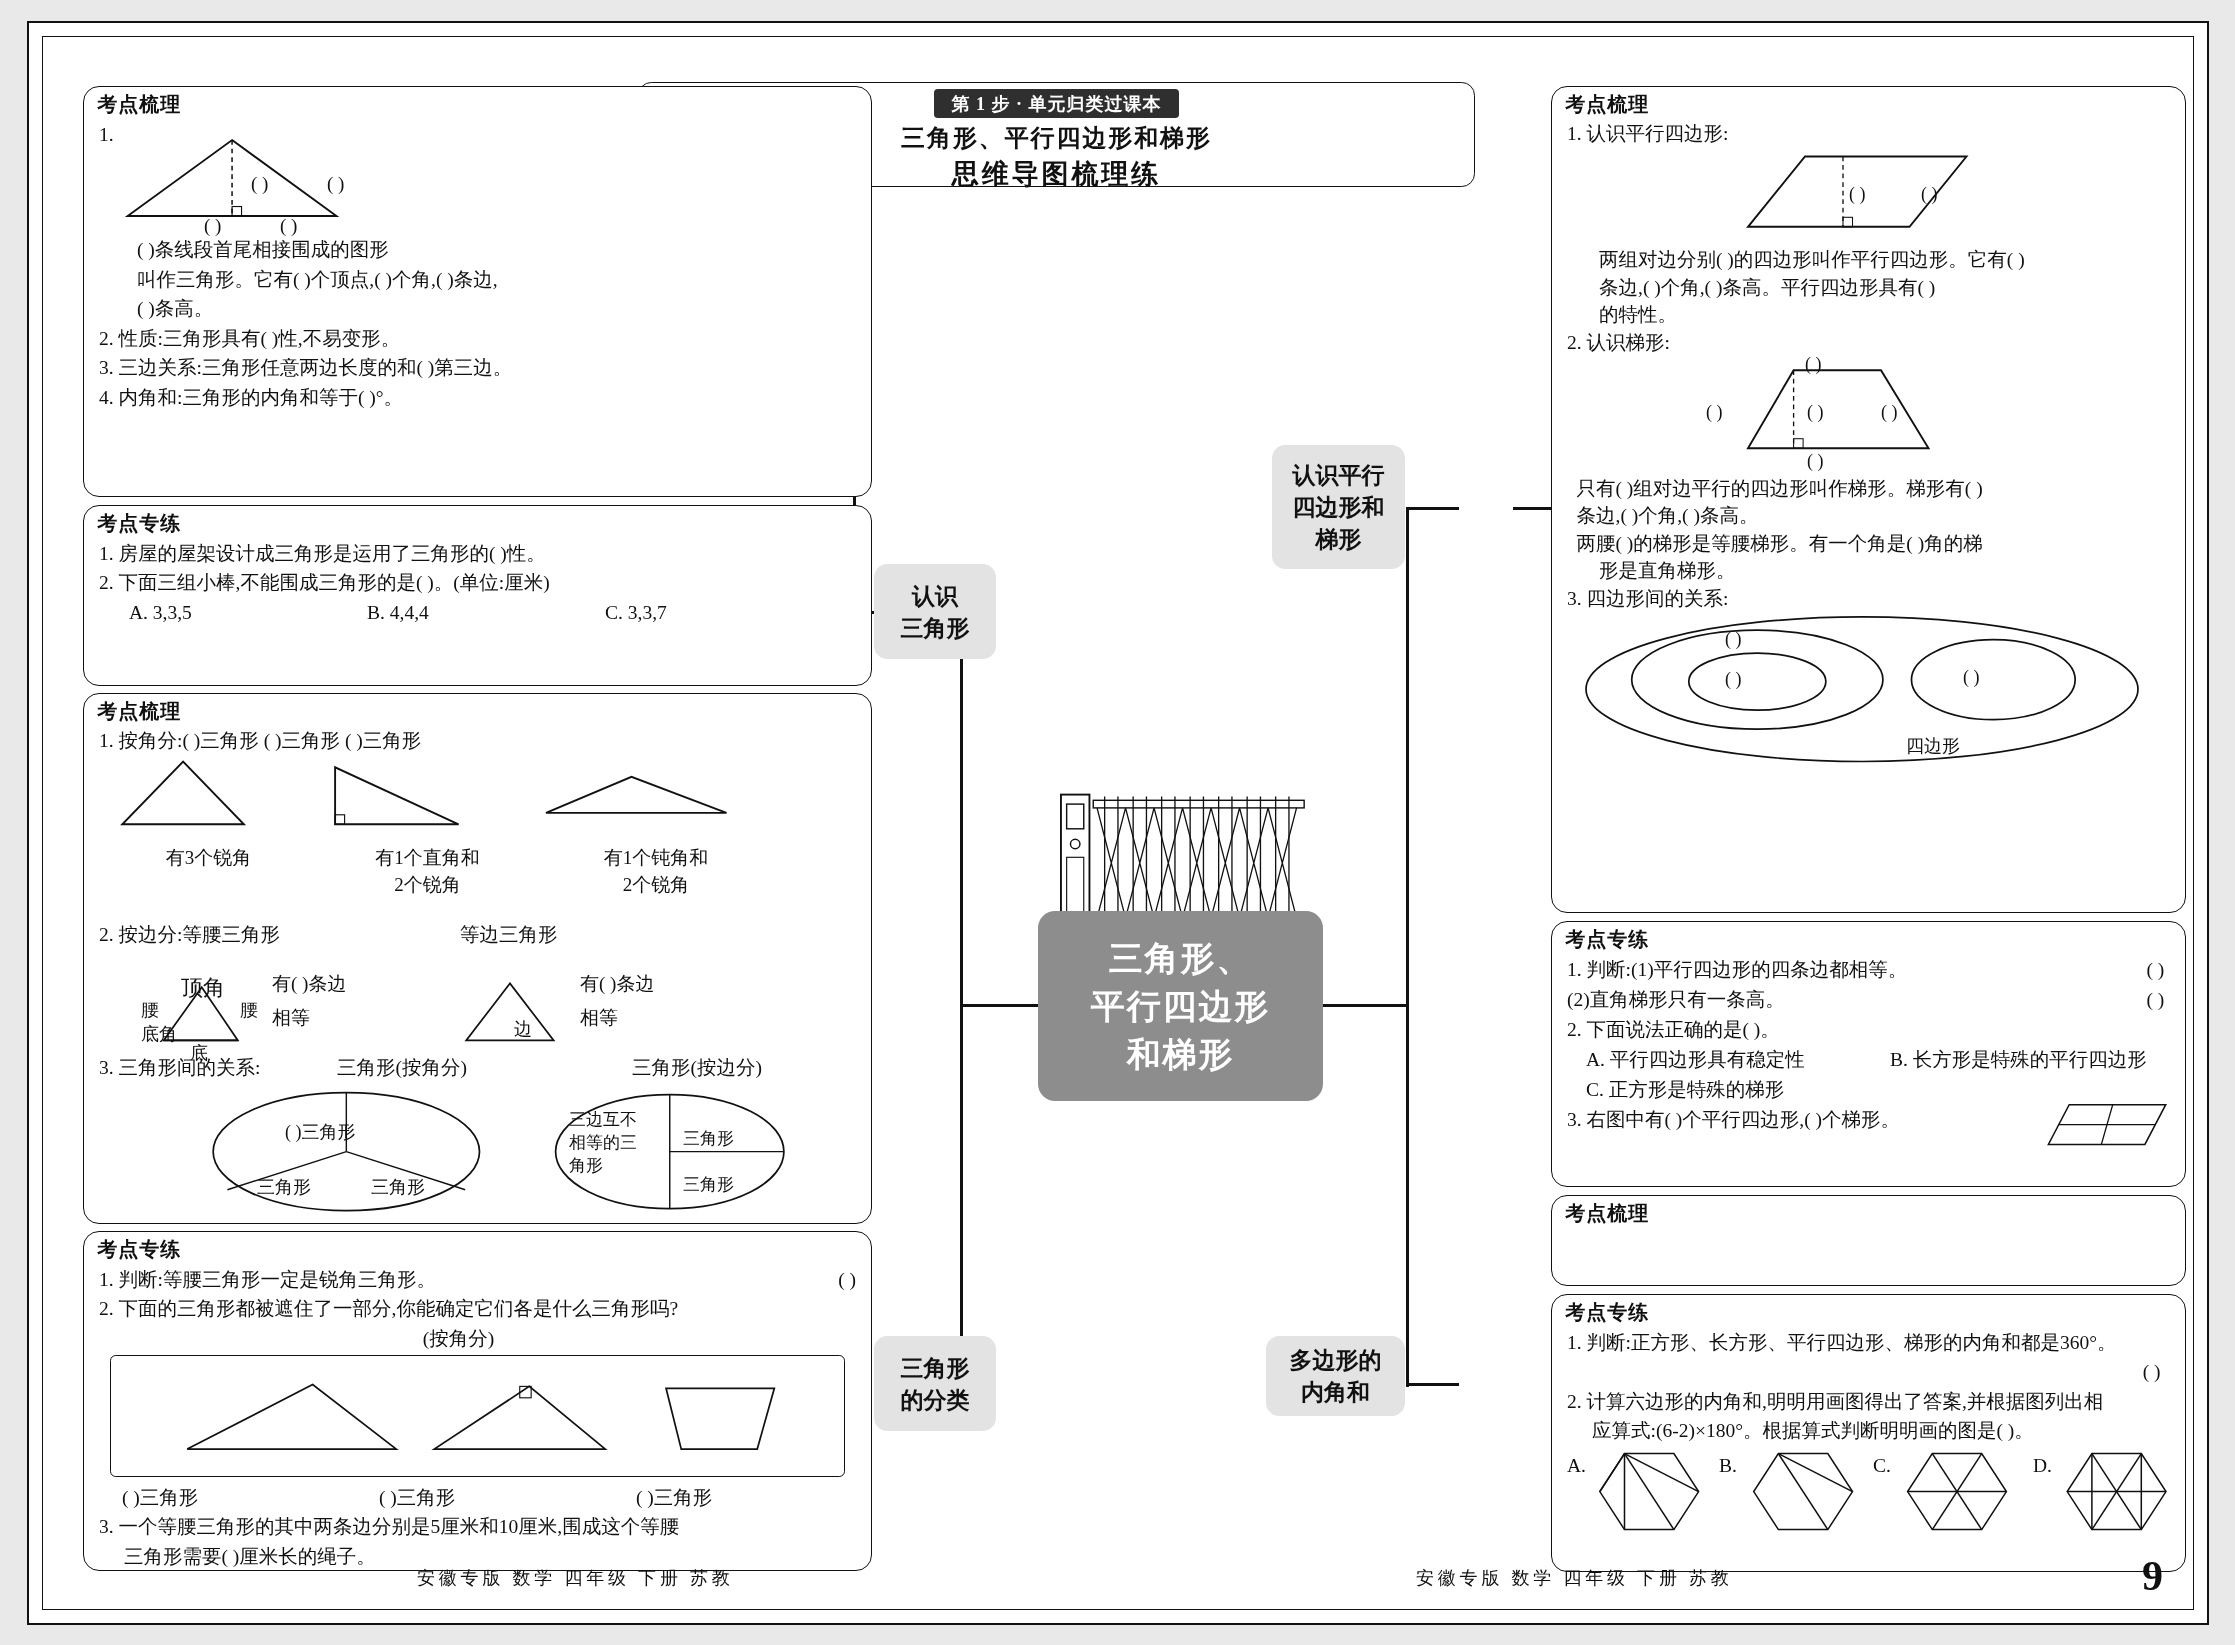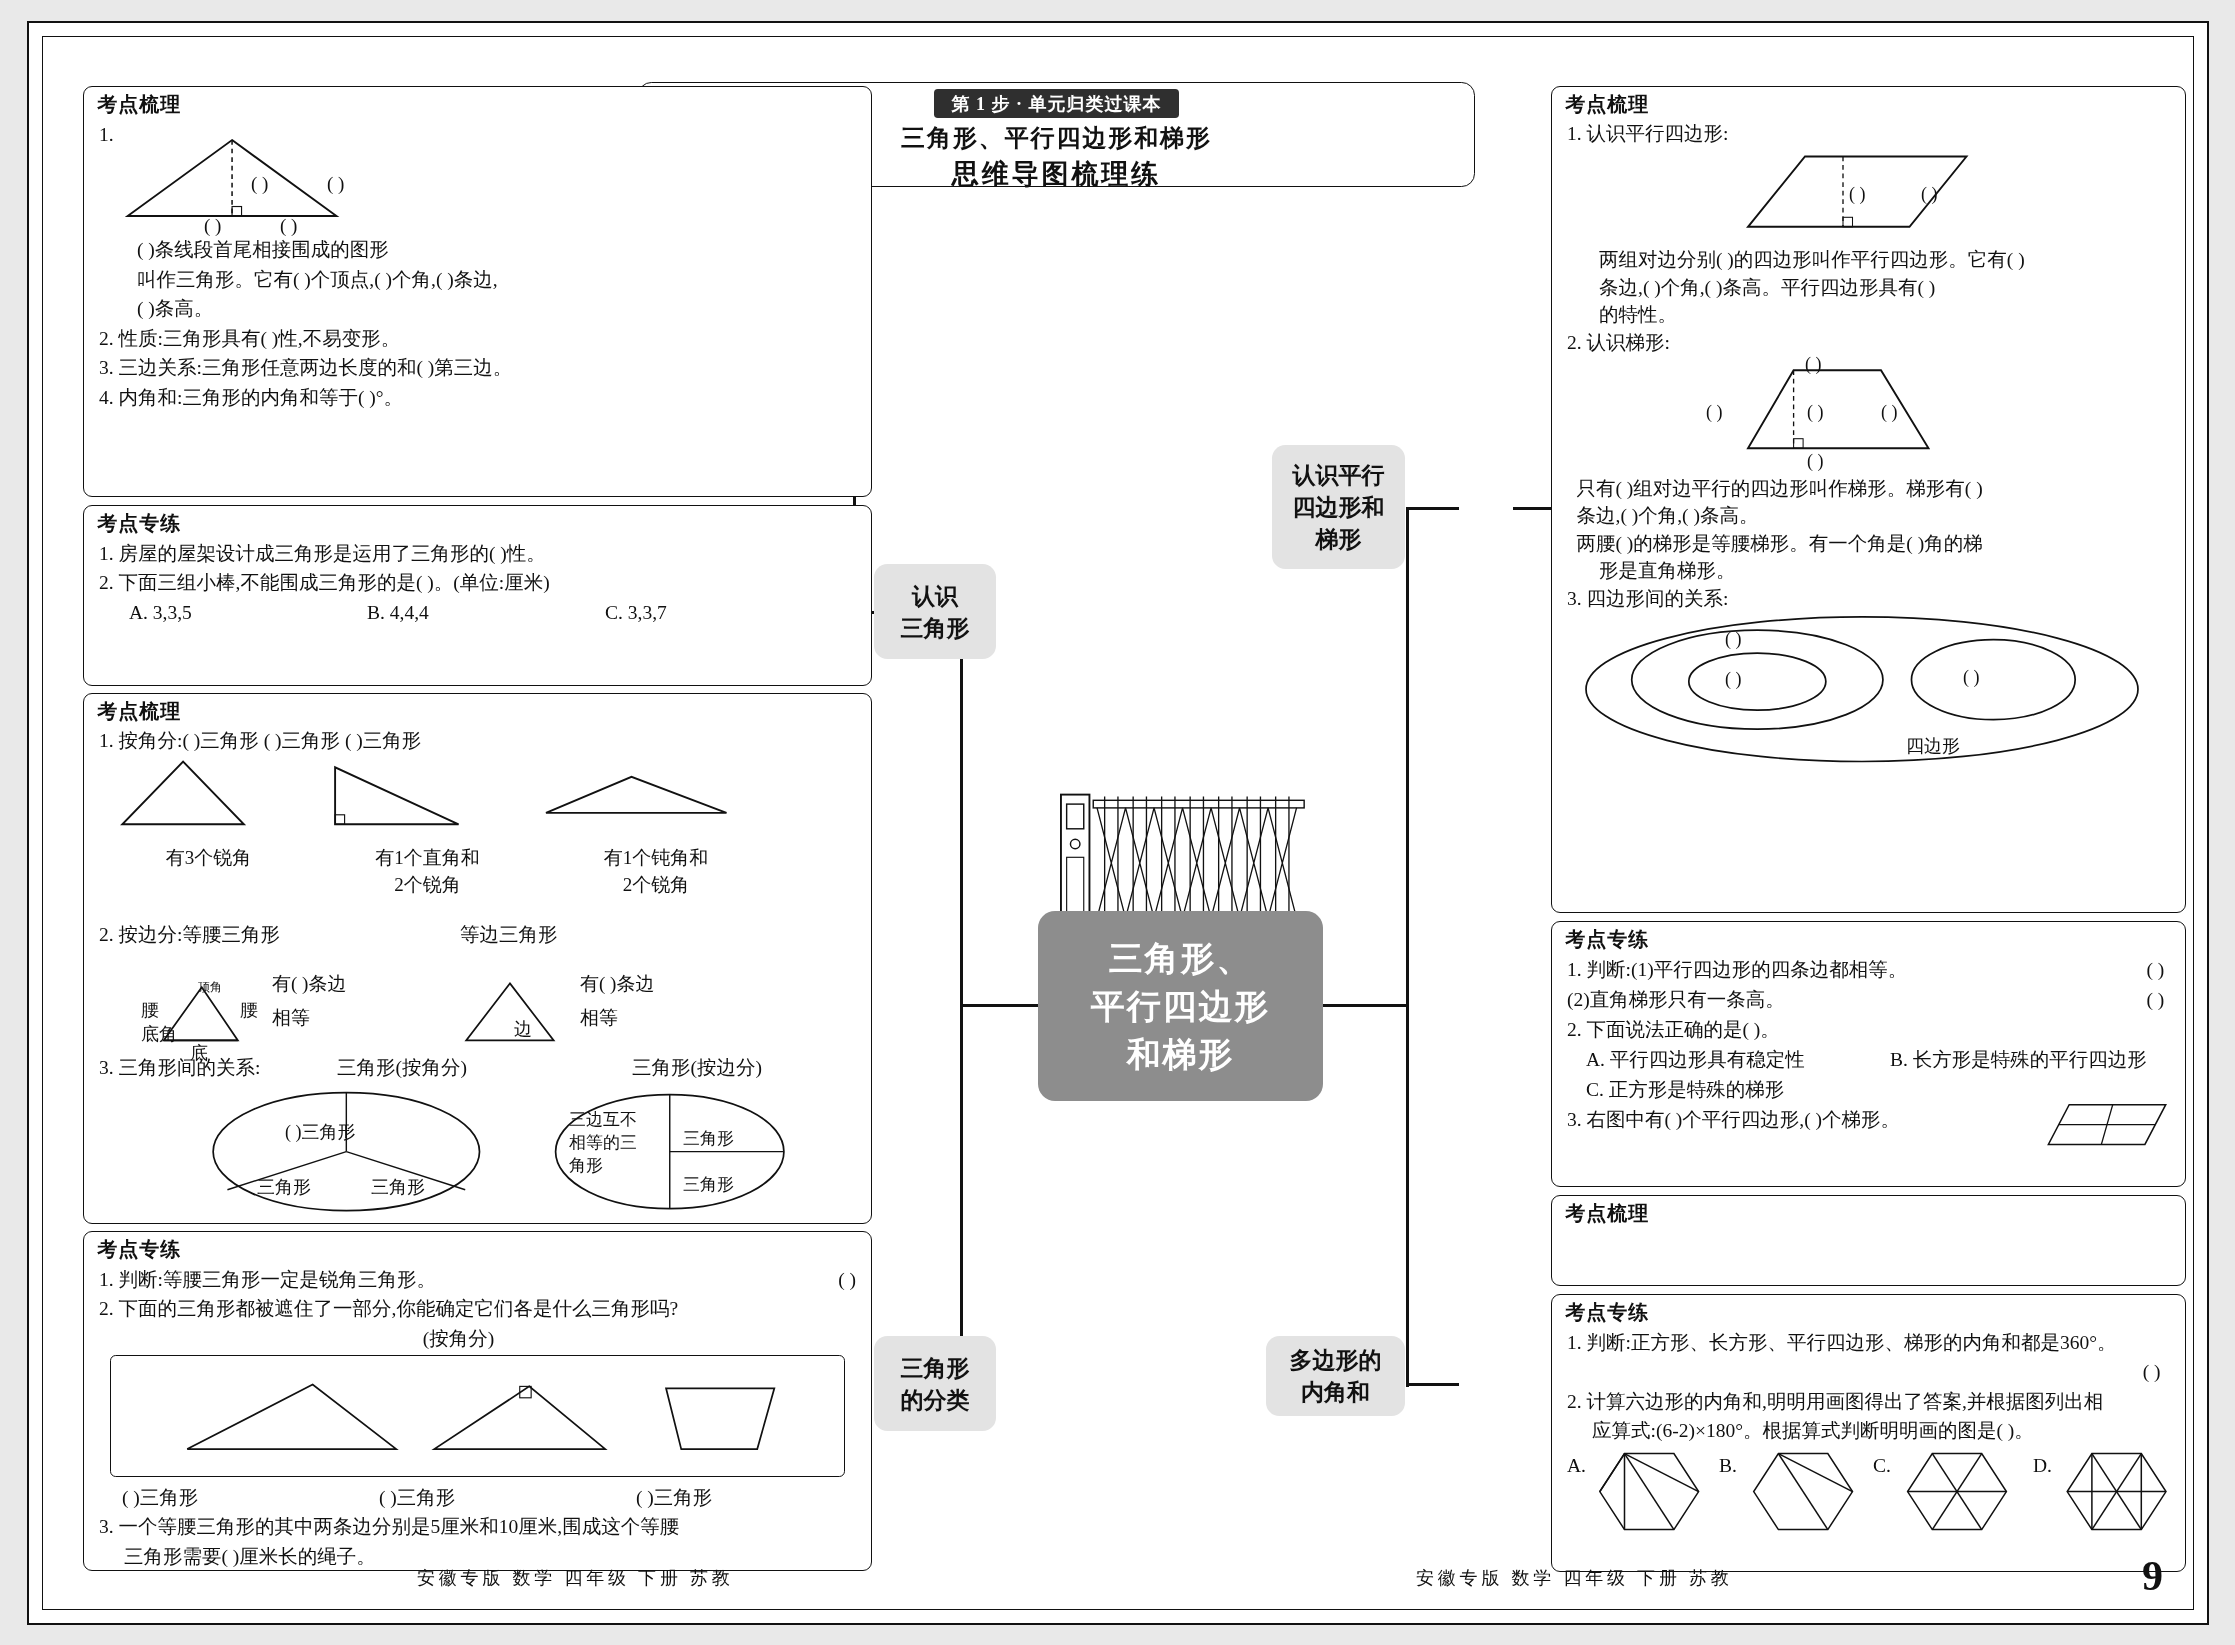--- a/index.html
+++ b/index.html
@@ -26,7 +26,7 @@
   .box{
     position:absolute;
     border:1.9px solid #111;
-    border-radius:9px;
+    border-radius:16px;
     background:#fff;
     box-sizing:border-box;
   }

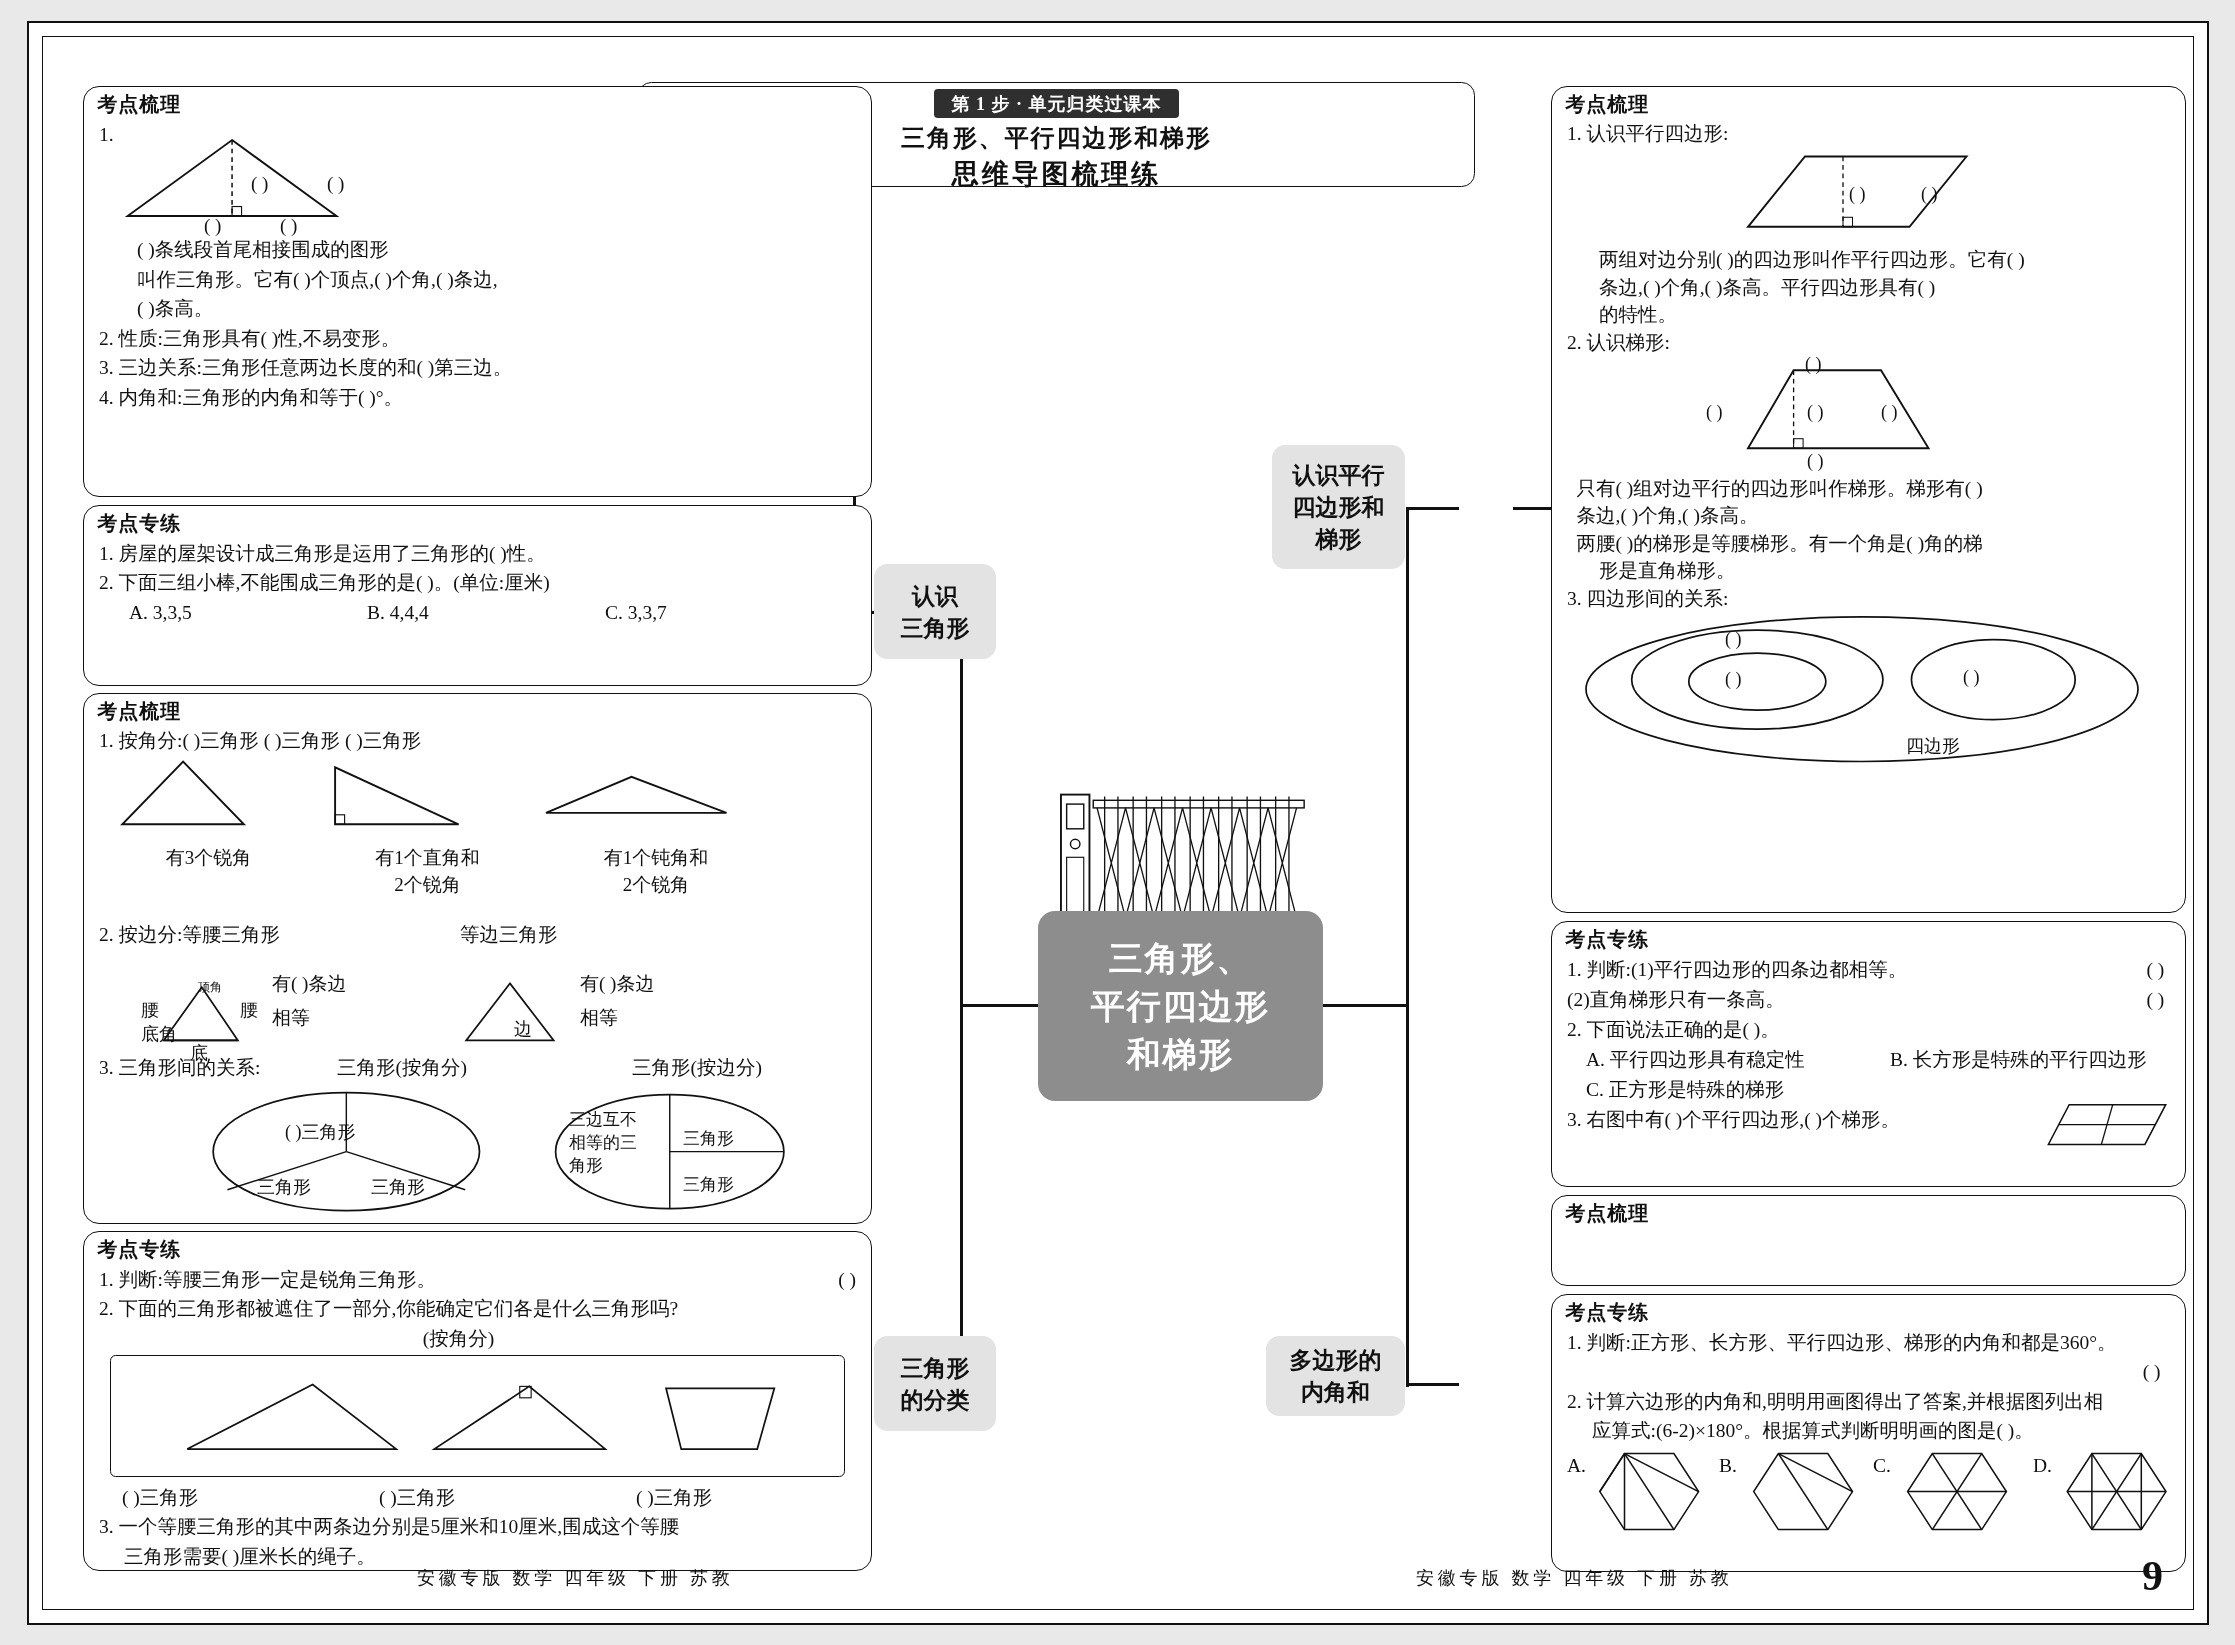--- a/index.html
+++ b/index.html
@@ -226,7 +226,7 @@
           <polygon points="432,36 478,96 386,96" fill="none" stroke="#111" stroke-width="1.8"></polygon>
         </svg>
         <span style="position:absolute;left:42px;top:48px;font-size:18px">腰</span>
-        <span style="position:absolute;left:99px;top:25px;font-size:12px">顶角</span>
+        <span style="position:absolute;left:82px;top:25px;font-size:22px">顶角</span>
         <span style="position:absolute;left:141px;top:48px;font-size:18px">腰</span>
         <span style="position:absolute;left:42px;top:72px;font-size:18px">底角</span>
         <span style="position:absolute;left:91px;top:91px;font-size:18px">底</span>

